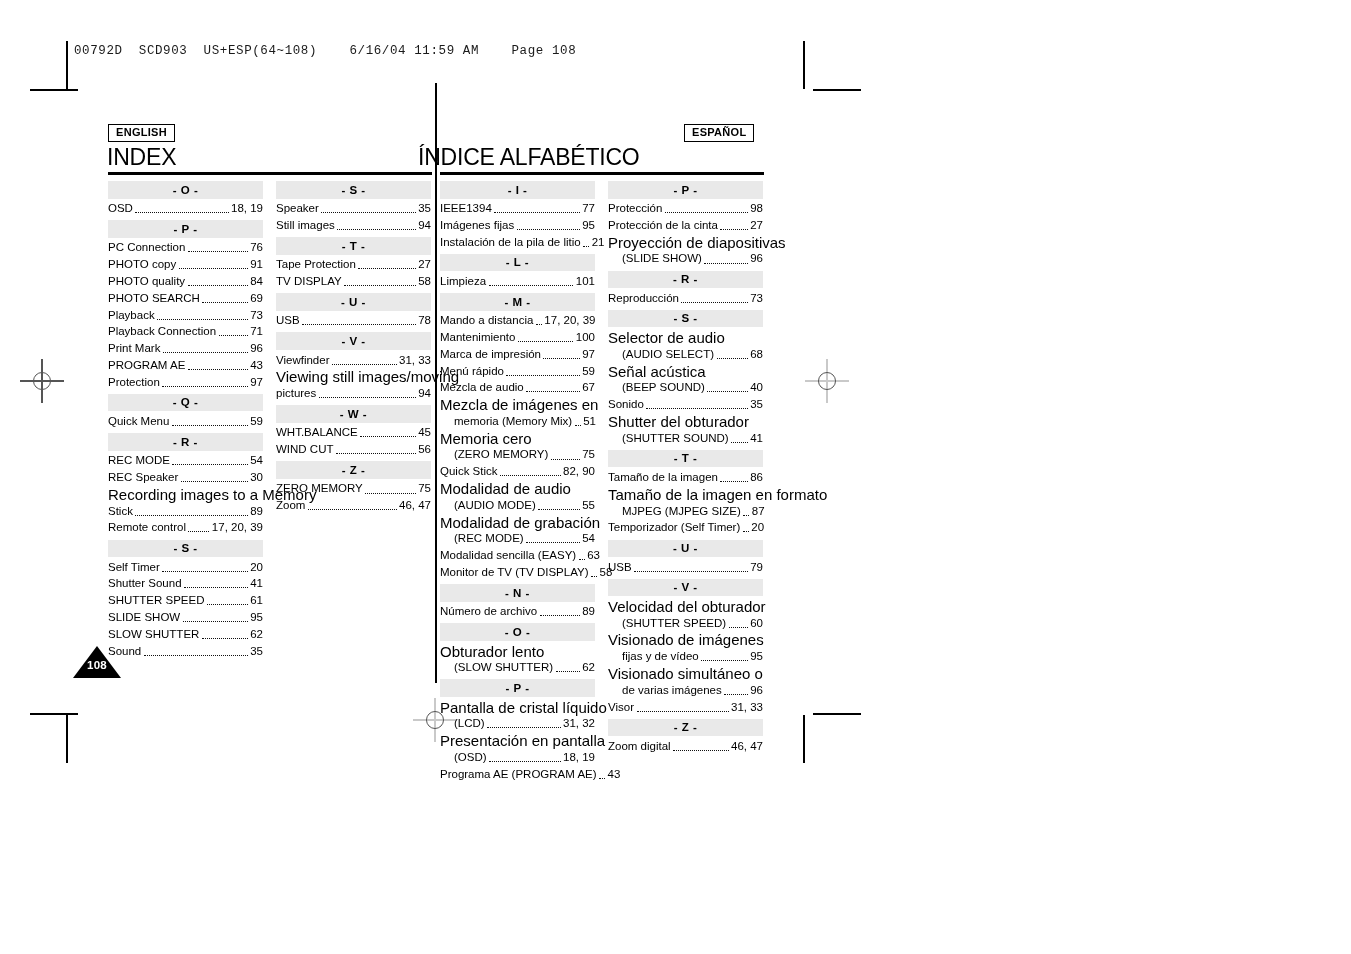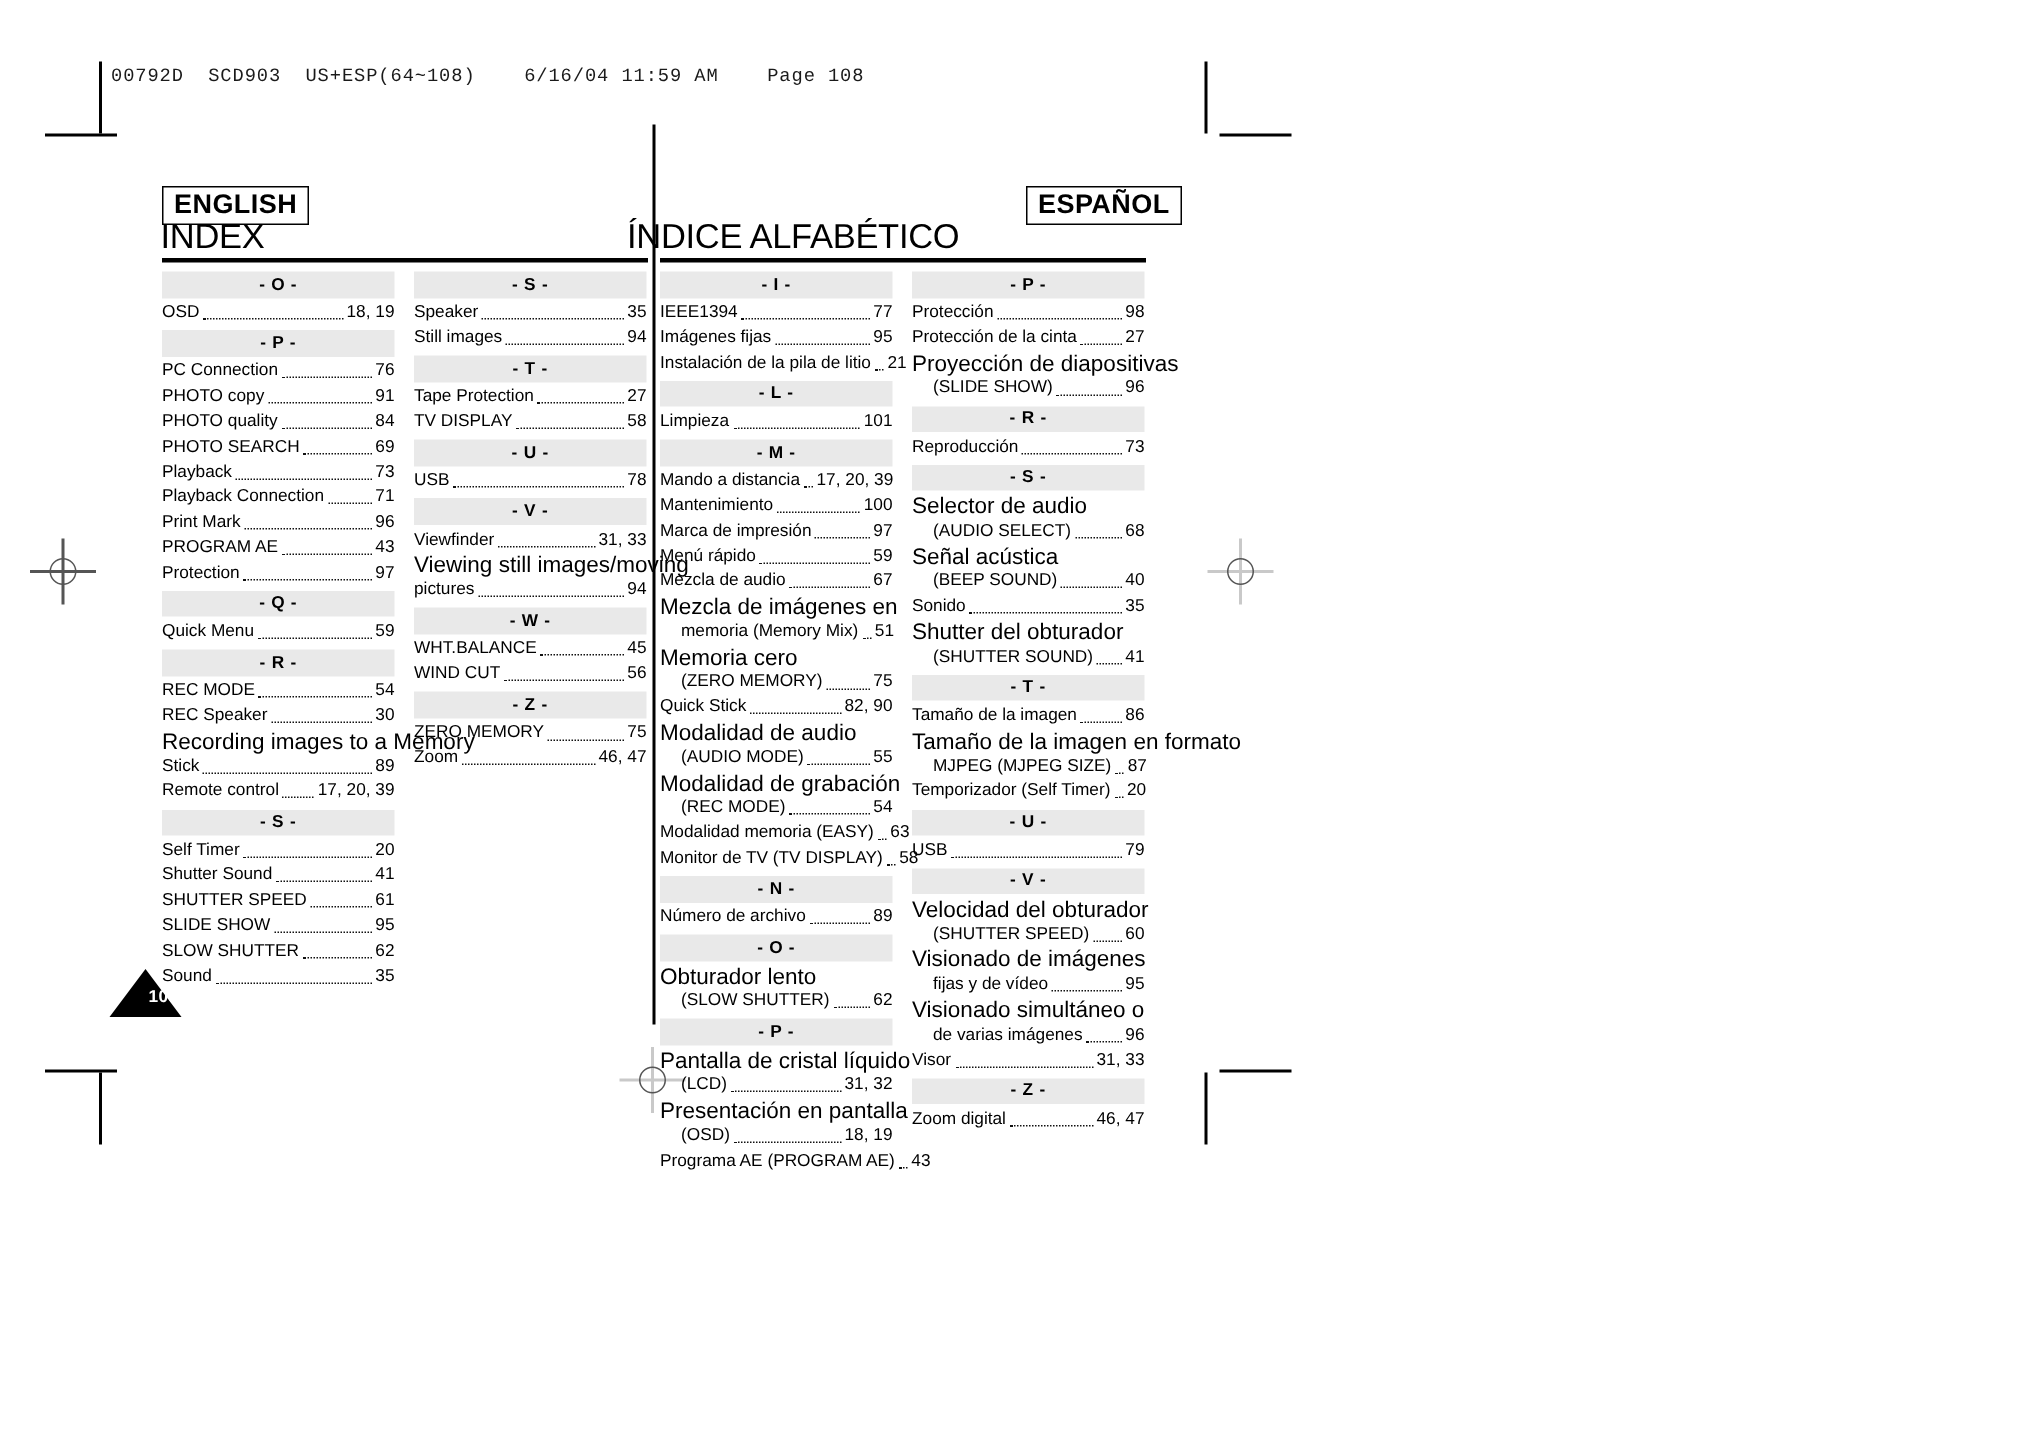--- a/index.html
+++ b/index.html
@@ -26,7 +26,7 @@
 
   
   .lang-badge{position:absolute;border:1.5px solid #000;padding:1px 7px 2px 7px;
-              font-size:18px;font-weight:bold;letter-spacing:.3px;line-height:1.15;background:#fff;}
+              font-size:11px;font-weight:bold;letter-spacing:.3px;line-height:1.15;background:#fff;}
   .doc-title{position:absolute;font-size:23px;font-weight:normal;letter-spacing:-.2px;}
   .titlerule{position:absolute;height:3px;background:#000;}
 

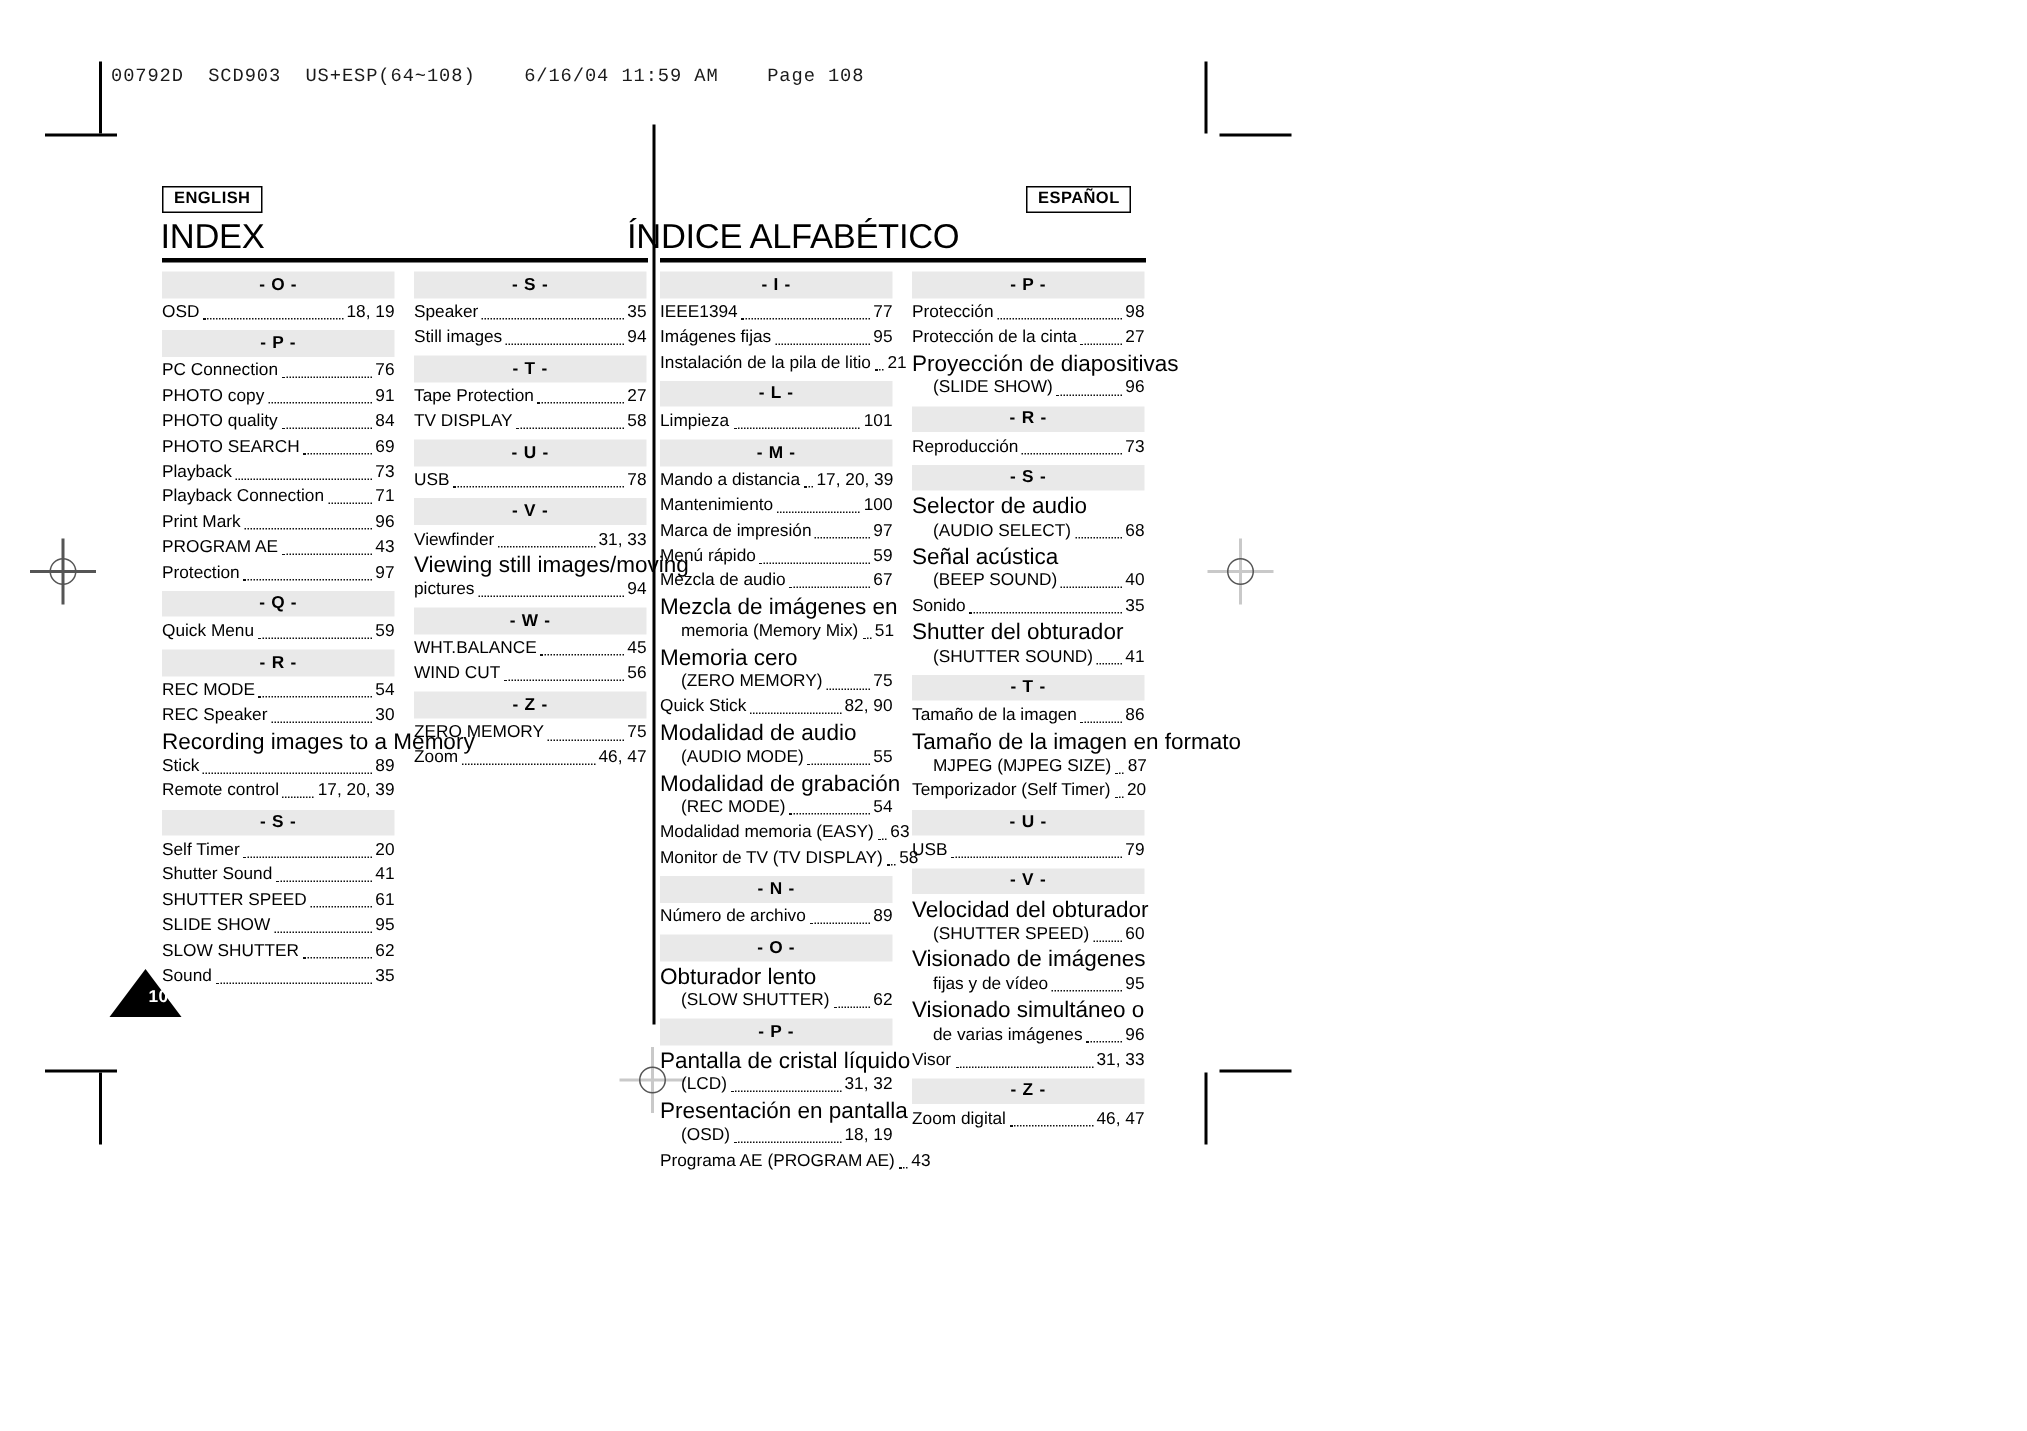--- a/index.html
+++ b/index.html
@@ -348,7 +348,7 @@
         <span class="pg">54</span>
       </div>
       <div class="entry">
-        <span class="nm">Modalidad memoria (EASY)</span>
+        <span class="nm">Modalidad sencilla (EASY)</span>
         <span class="dots"></span>
         <span class="pg">63</span>
       </div>

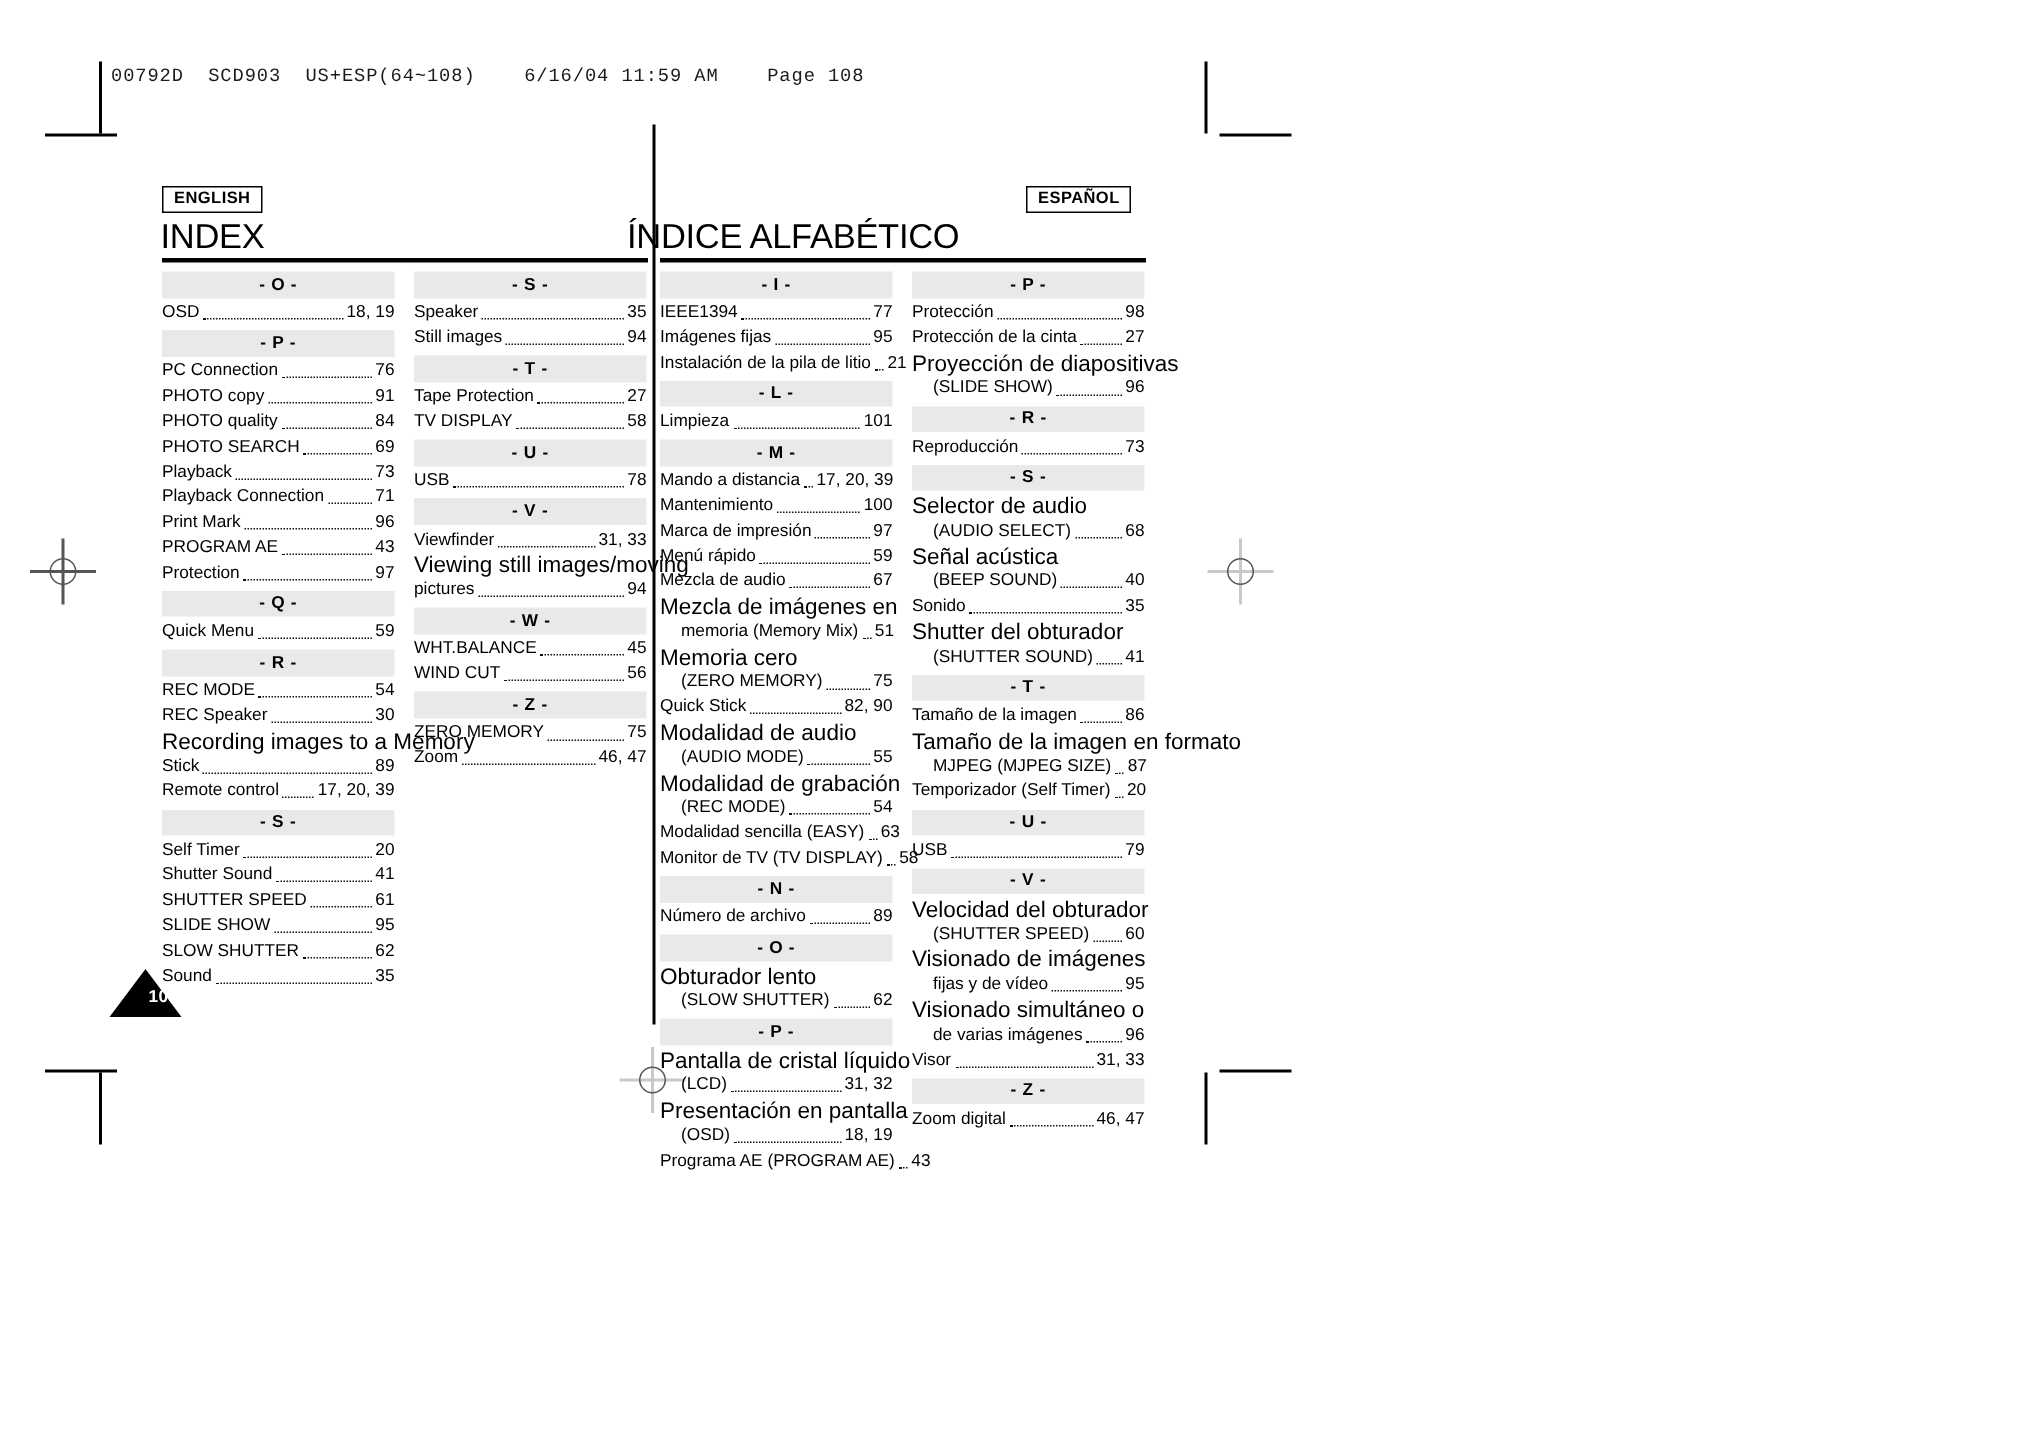--- a/index.html
+++ b/index.html
@@ -46,7 +46,7 @@
   .pagebadge{position:absolute;width:48px;height:32px;}
   .pagebadge .tri{position:absolute;left:0;top:0;width:0;height:0;
       border-left:24px solid transparent;border-right:24px solid transparent;border-bottom:32px solid #000;}
-  .pagebadge .num{position:absolute;left:12px;top:13px;width:48px;text-align:center;
+  .pagebadge .num{position:absolute;left:0;top:13px;width:48px;text-align:center;
       color:#fff;font-size:11.5px;font-weight:bold;letter-spacing:.3px;}
 </style>
 </head>

